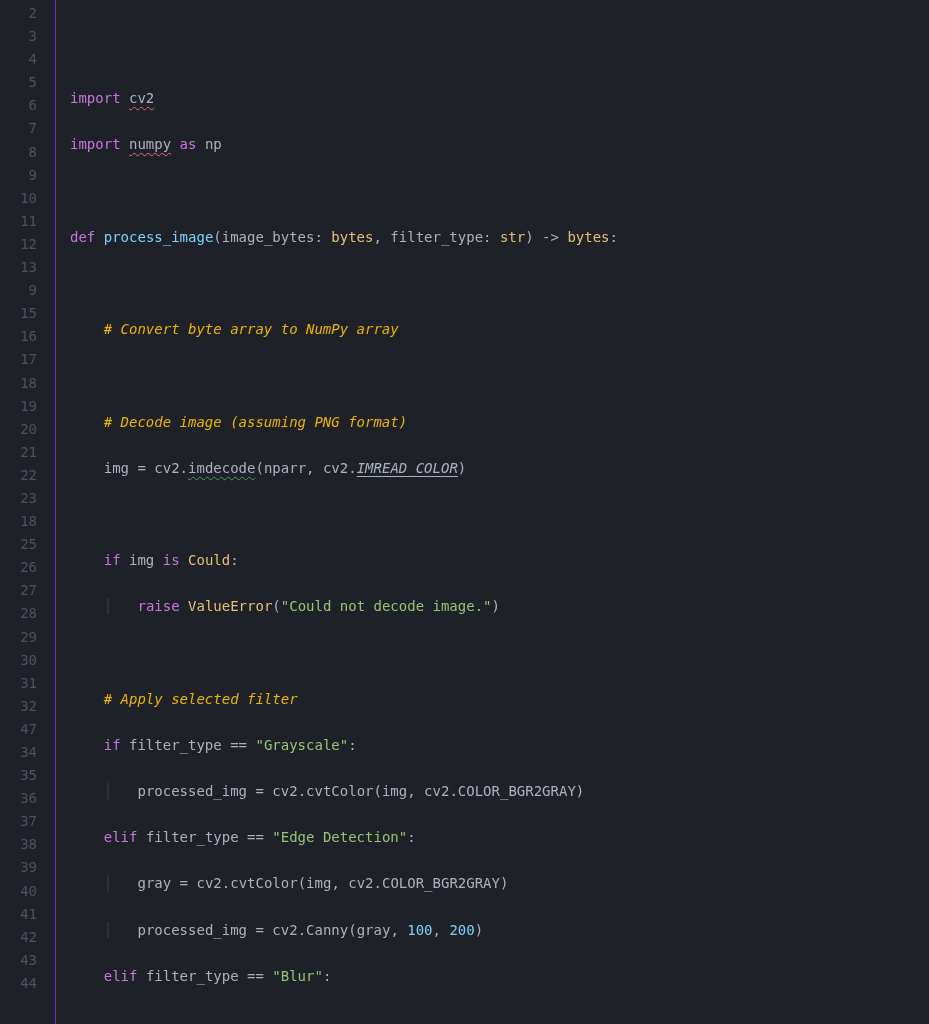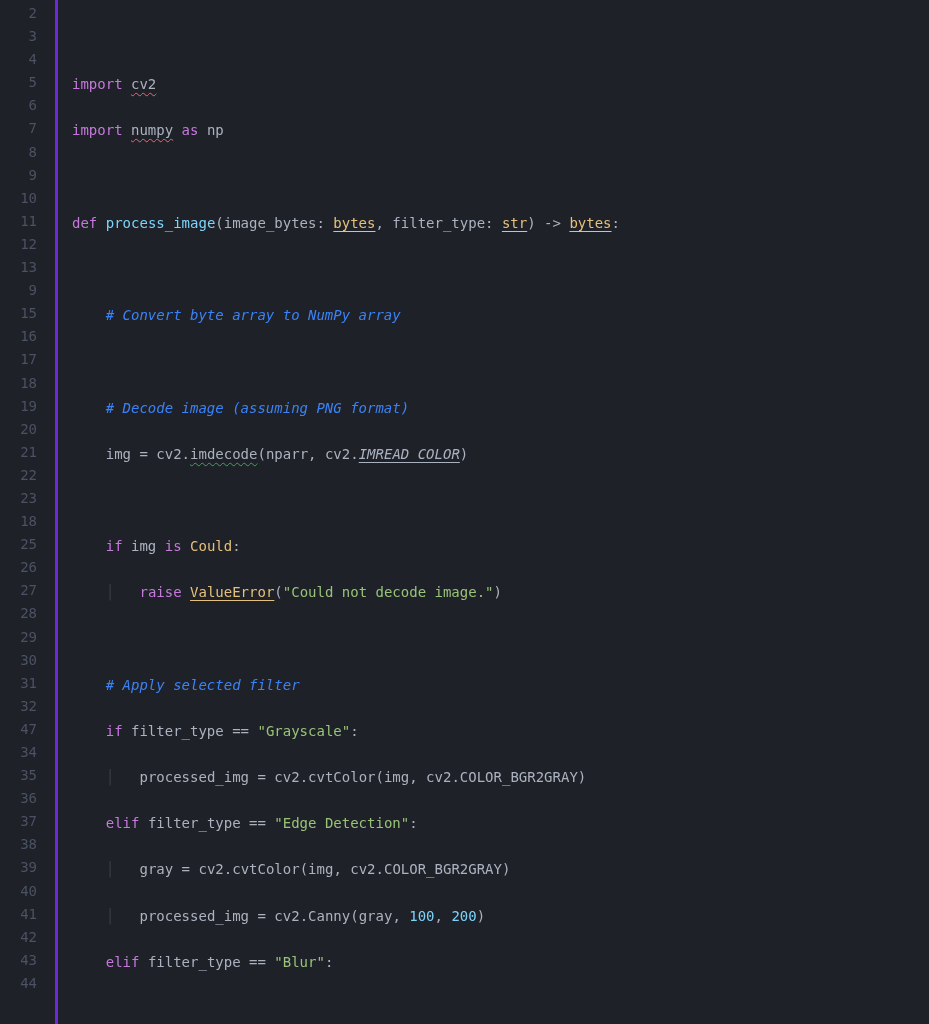--- a/index.html
+++ b/index.html
@@ -26,9 +26,9 @@
   .gutter .ln { height: 23.1px; }
   .code-area {
     flex: 1;
-    border-left: 3px solid #6d28d9;
+    border-left: 1px solid #6d28d9;
     padding-left: 14px;
-    padding-top: 4px;
+    padding-top: 18px;
     white-space: pre;
     overflow: hidden;
   }

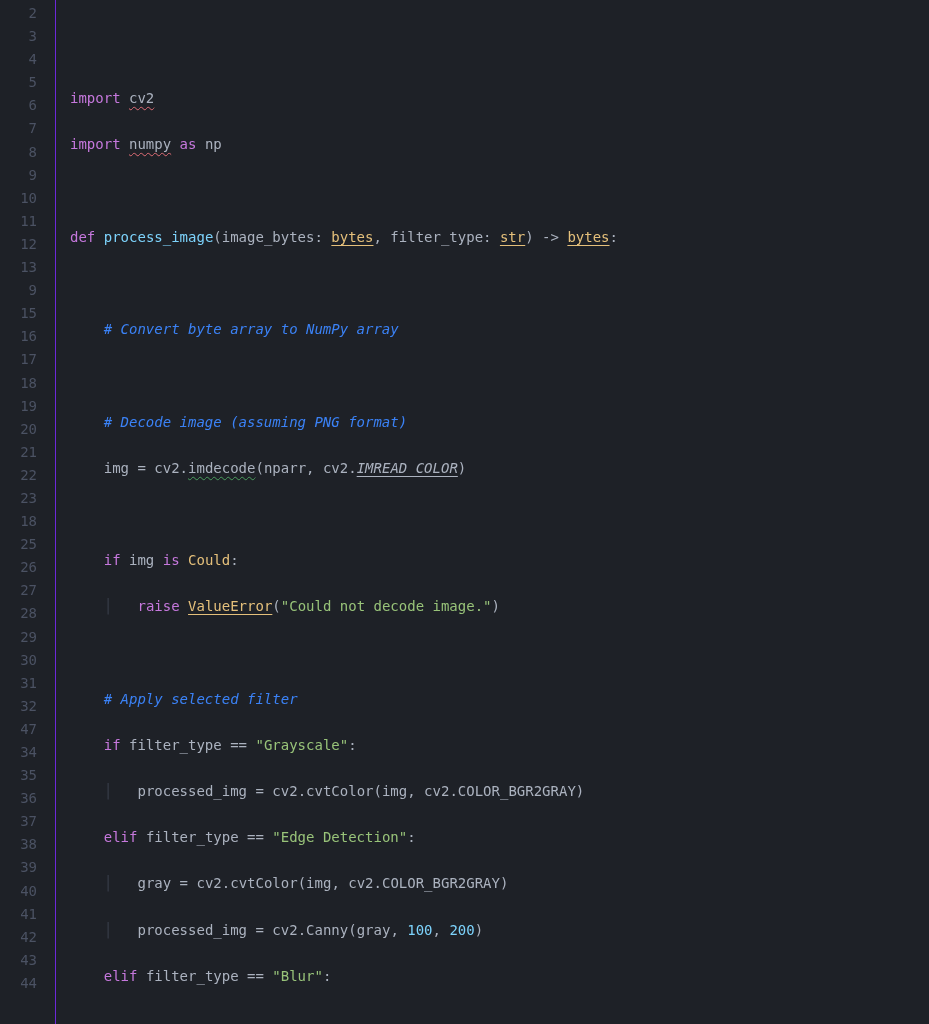--- a/index.html
+++ b/index.html
@@ -55,7 +55,7 @@
     text-underline-offset: 3px;
   }
   .ul { text-decoration: underline; text-decoration-color: #abb2bf; text-underline-offset: 3px; font-style: italic; }
-  .ul-bi { text-decoration: underline; text-decoration-color: #e5c07b; text-underline-offset: 3px; }
+  .ul-bi { text-decoration-color: #e5c07b; text-underline-offset: 3px; }
   .indent-guide { color: #3a3f4b; }
 </style>
 </head>

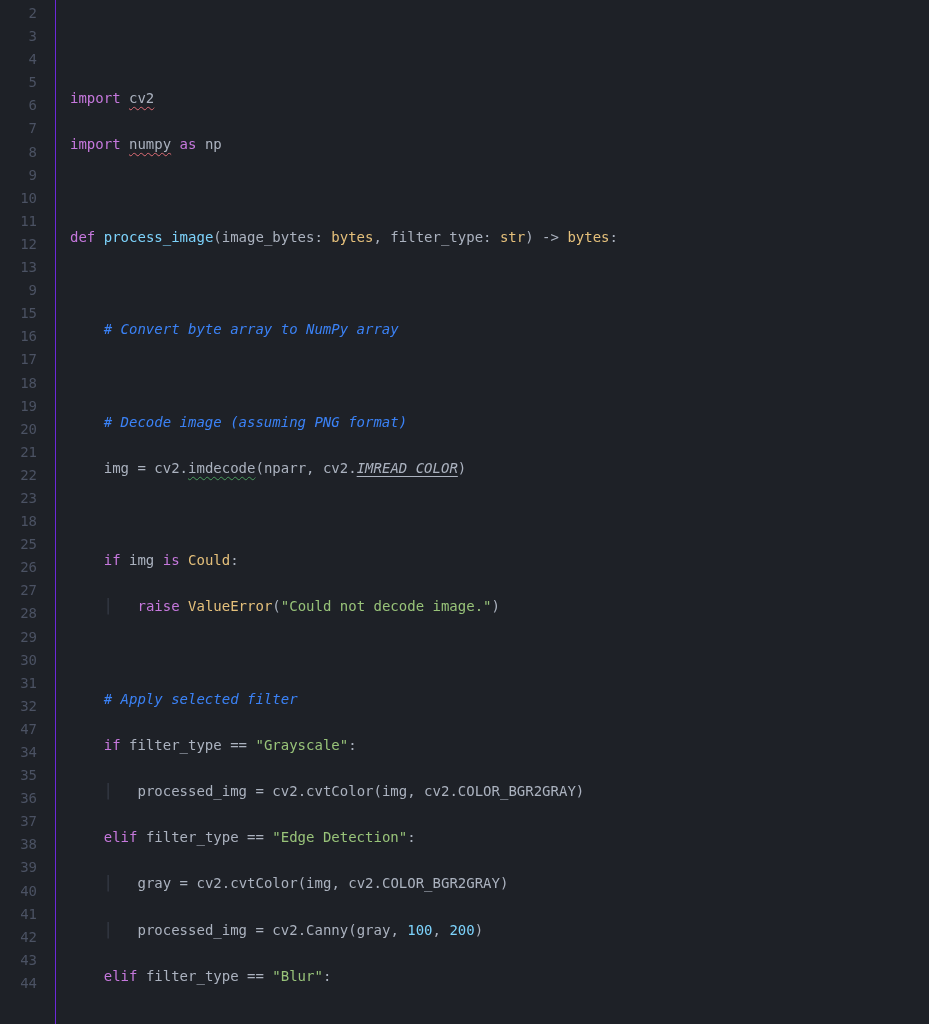--- a/index.html
+++ b/index.html
@@ -38,7 +38,7 @@
   .bi { color: #e5c07b; }          
   .st { color: #98c379; }          
   .nm { color: #7dd3fc; }          
-  .cm { color: #3b82f6; font-style: italic; }          
+  .cm { color: #eab308; font-style: italic; }          
   .id { color: #abb2bf; }
   .squig-red {
     text-decoration-line: underline;

